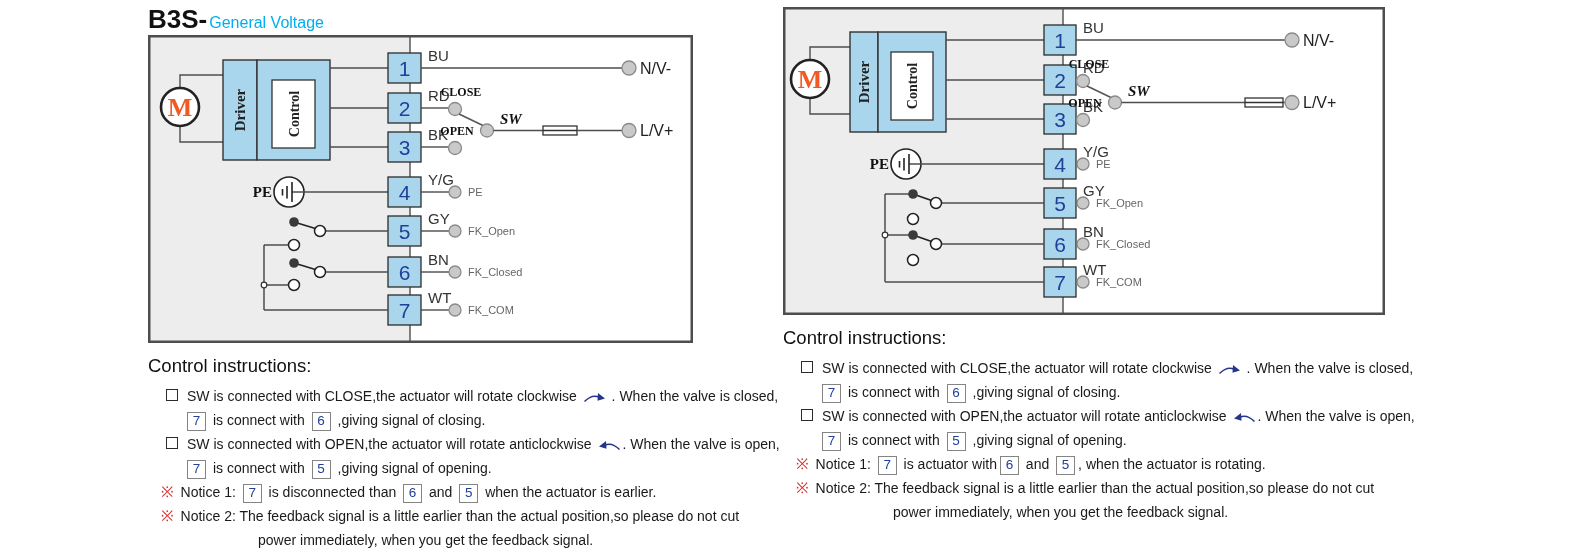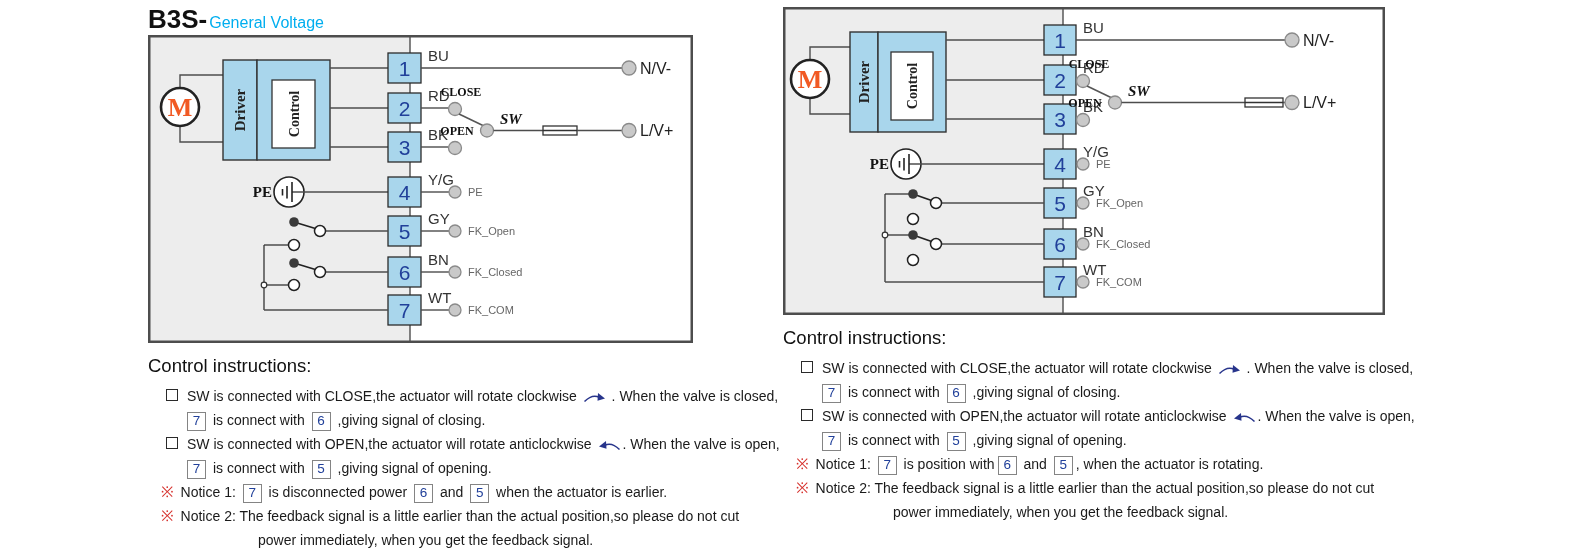--- a/index.html
+++ b/index.html
@@ -276,7 +276,7 @@
                 <polygon points="8,1 1,6.5 8.5,8.8" fill="#27348B"></polygon>
               </svg></span><span>. When the valve is open,</span></div>
           <div class="line ind-b"><span class="numbox">7</span><span> is connect with </span><span class="numbox">5</span><span> ,giving signal of opening.</span></div>
-          <div class="line ind-n"><span class="ref">※</span><span>Notice 1: </span><span class="numbox">7</span><span> is  position with</span><span class="numbox">6</span><span> and </span><span class="numbox">5</span><span>, when the actuator is rotating.</span></div>
+          <div class="line ind-n"><span class="ref">※</span><span>Notice 1: </span><span class="numbox">7</span><span> is  actuator with</span><span class="numbox">6</span><span> and </span><span class="numbox">5</span><span>, when the actuator is rotating.</span></div>
           <div class="line ind-n"><span class="ref">※</span><span>Notice 2: The feedback signal is a little earlier than the actual position,so please do not cut</span></div>
           <div class="line ind-c"><span>power immediately, when you get the feedback signal.</span></div>
         </div>

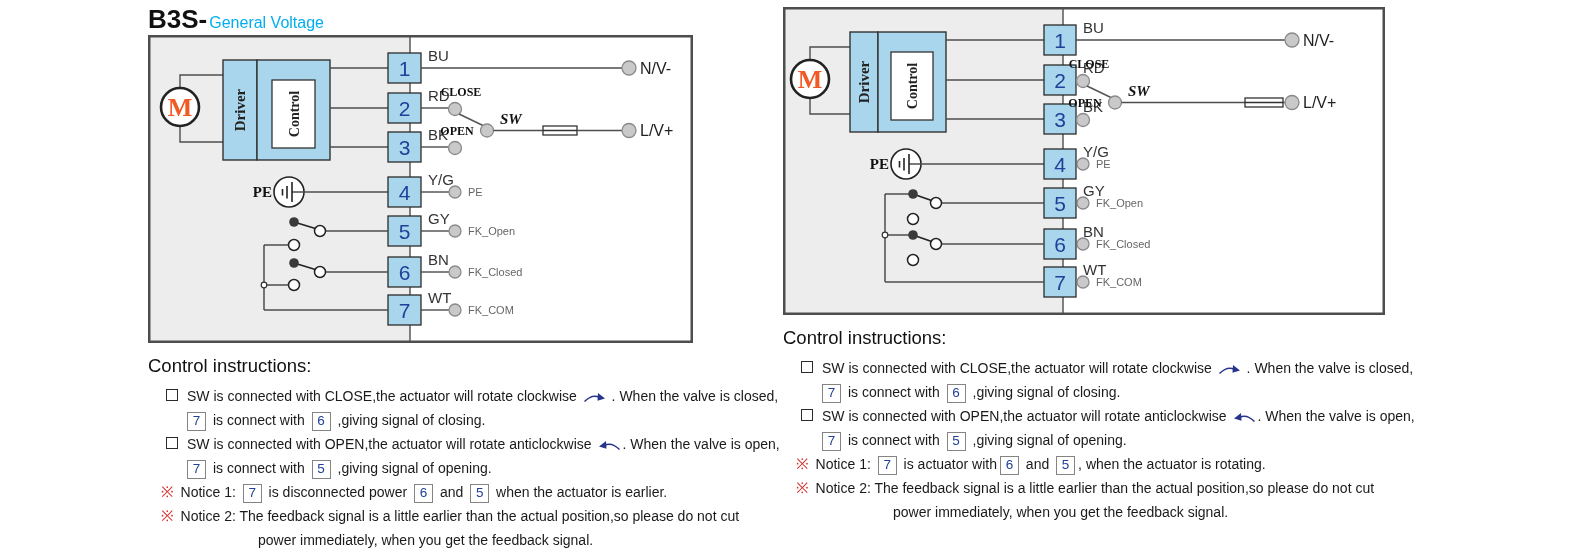--- a/index.html
+++ b/index.html
@@ -150,7 +150,7 @@
                 <polygon points="8,1 1,6.5 8.5,8.8" fill="#27348B"></polygon>
               </svg></span><span>. When the valve is open,</span></div>
           <div class="line ind-b"><span class="numbox">7</span><span> is connect with </span><span class="numbox">5</span><span> ,giving signal of opening.</span></div>
-          <div class="line ind-n"><span class="ref">※</span><span>Notice 1: </span><span class="numbox">7</span><span> is disconnected power </span><span class="numbox">6</span><span> and </span><span class="numbox">5</span><span> when the actuator is earlier.</span></div>
+          <div class="line ind-n"><span class="ref">※</span><span>Notice 1: </span><span class="numbox">7</span><span> is disconnected than </span><span class="numbox">6</span><span> and </span><span class="numbox">5</span><span> when the actuator is earlier.</span></div>
           <div class="line ind-n"><span class="ref">※</span><span>Notice 2: The feedback signal is a little earlier than the actual position,so please do not cut</span></div>
           <div class="line ind-c"><span>power immediately, when you get the feedback signal.</span></div>
         </div>

